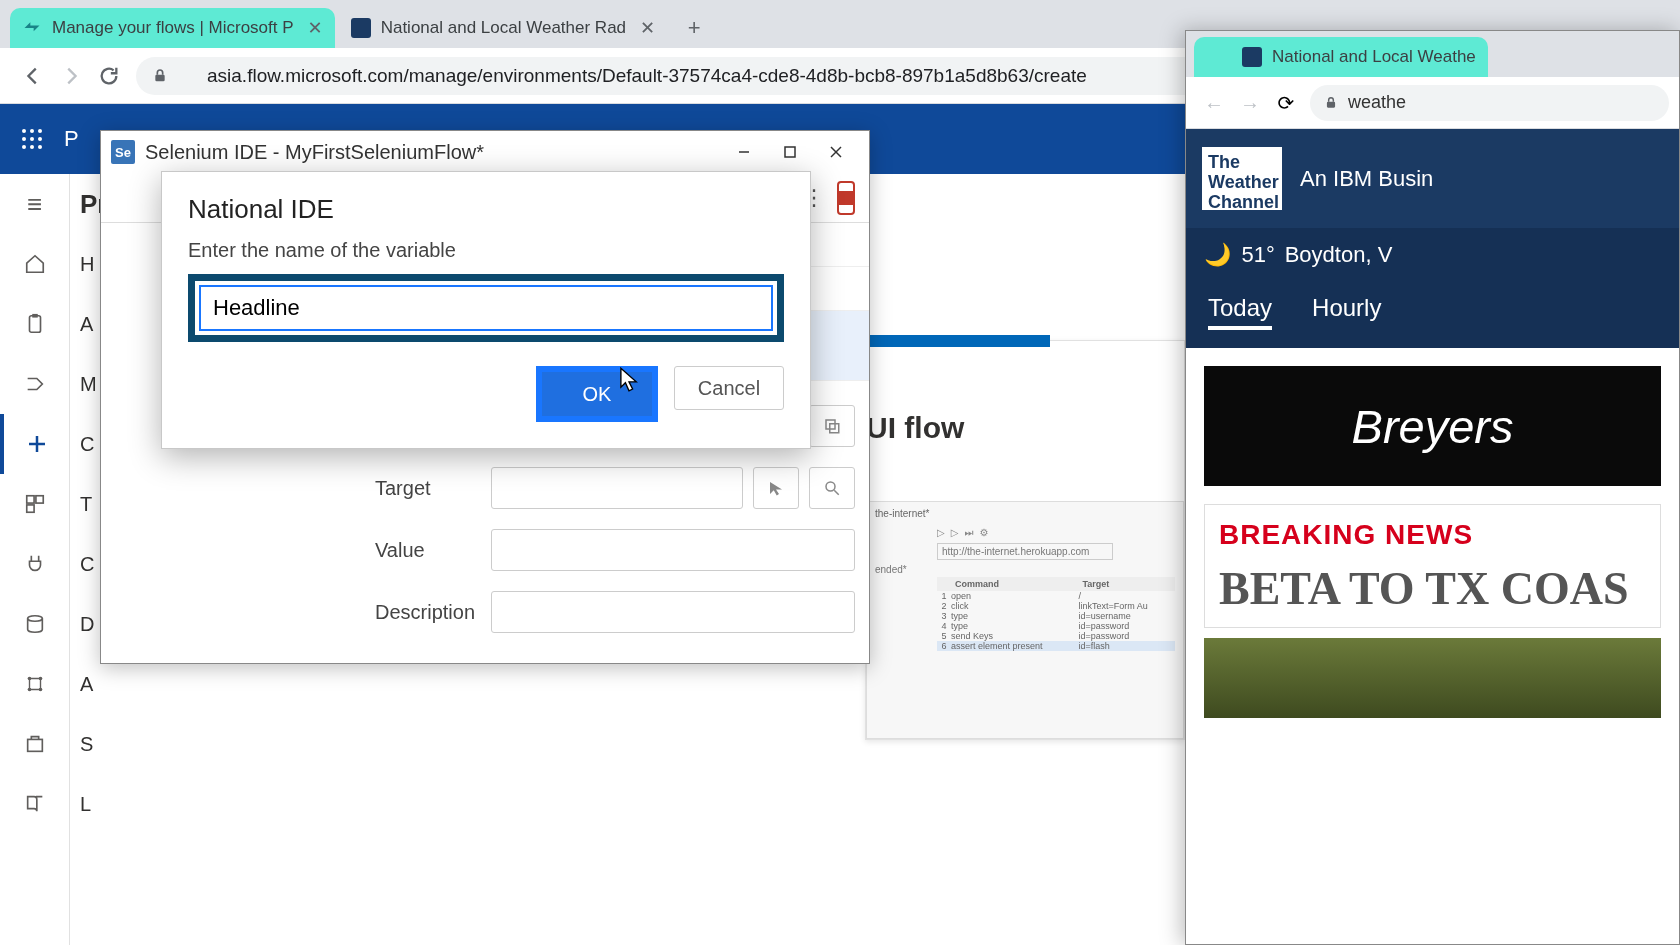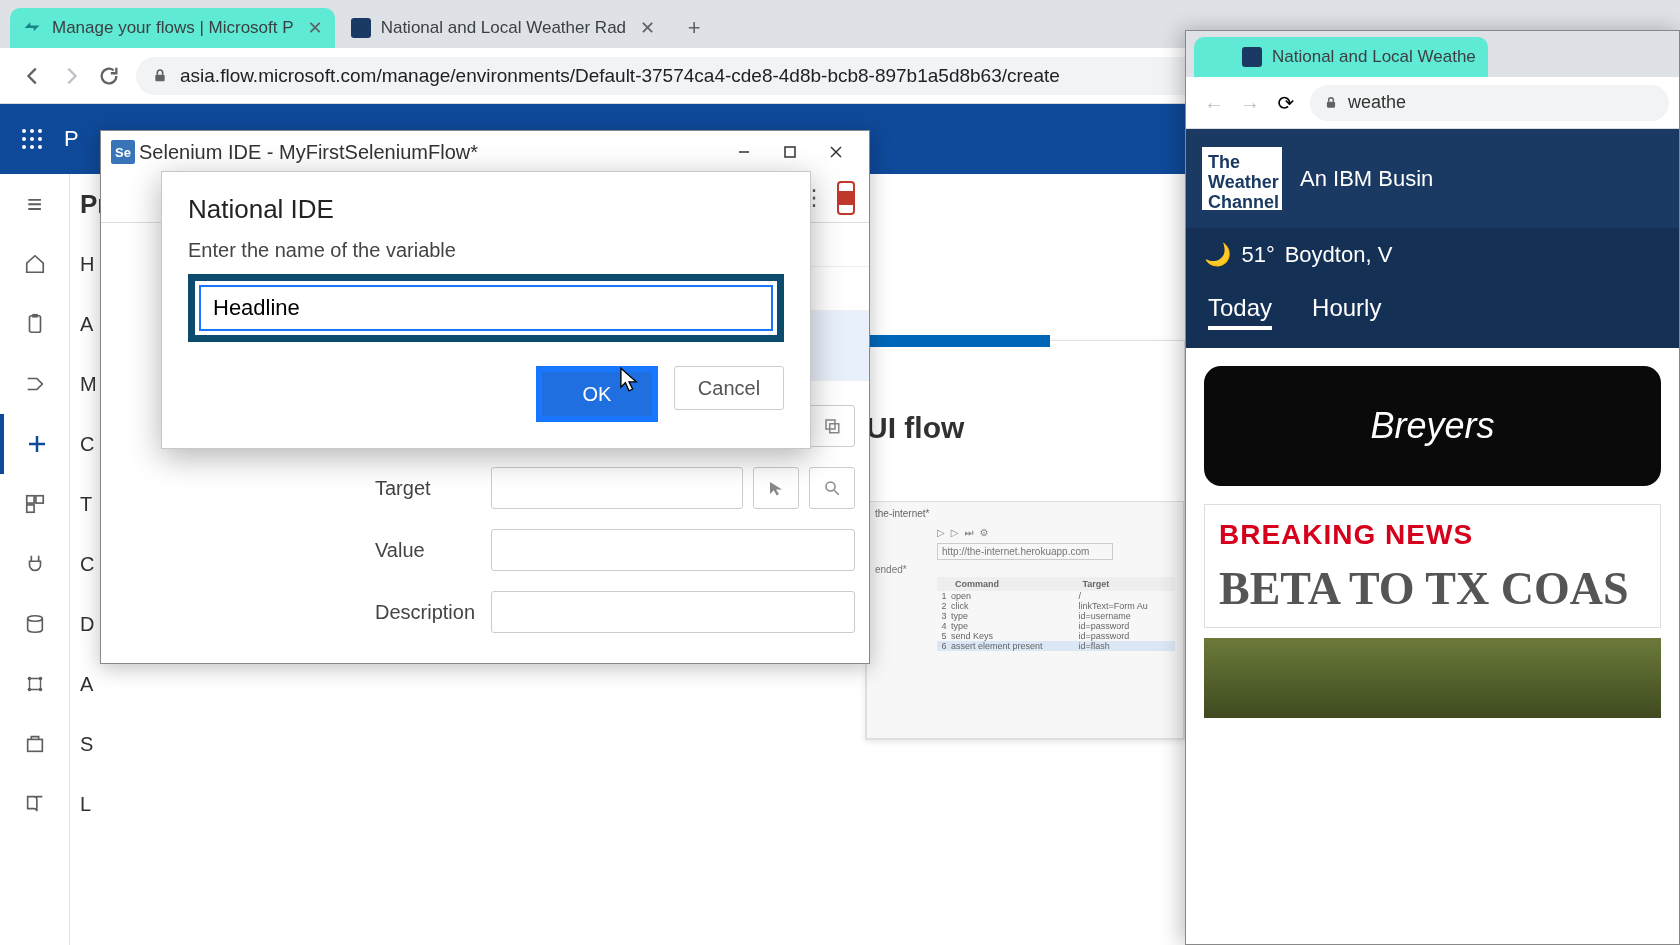--- a/index.html
+++ b/index.html
@@ -18,7 +18,7 @@
 .addr-bar { height:56px; background:#fff; display:flex; align-items:center; padding:0 14px; border-bottom:1px solid #dadce0; }
 .nav-btn { width:38px; height:38px; display:flex; align-items:center; justify-content:center; color:#5f6368; font-size:22px; }
 .nav-btn.disabled { color:#bdc1c6; }
-.url-field { flex:1; height:38px; background:#f1f3f4; border-radius:19px; display:flex; align-items:center; padding:0 16px; margin-left:8px; font-size:19px; color:#202124; }
+.url-field { flex:1; height:38px; background:#f1f3f4; border-radius:19px; display:flex; align-items:center; padding:0 16px; margin-left:8px; font-size:19px; color:#202124;gap:27px; }
 .lock-ic { width:16px; height:16px; margin-right:12px; }
 
 

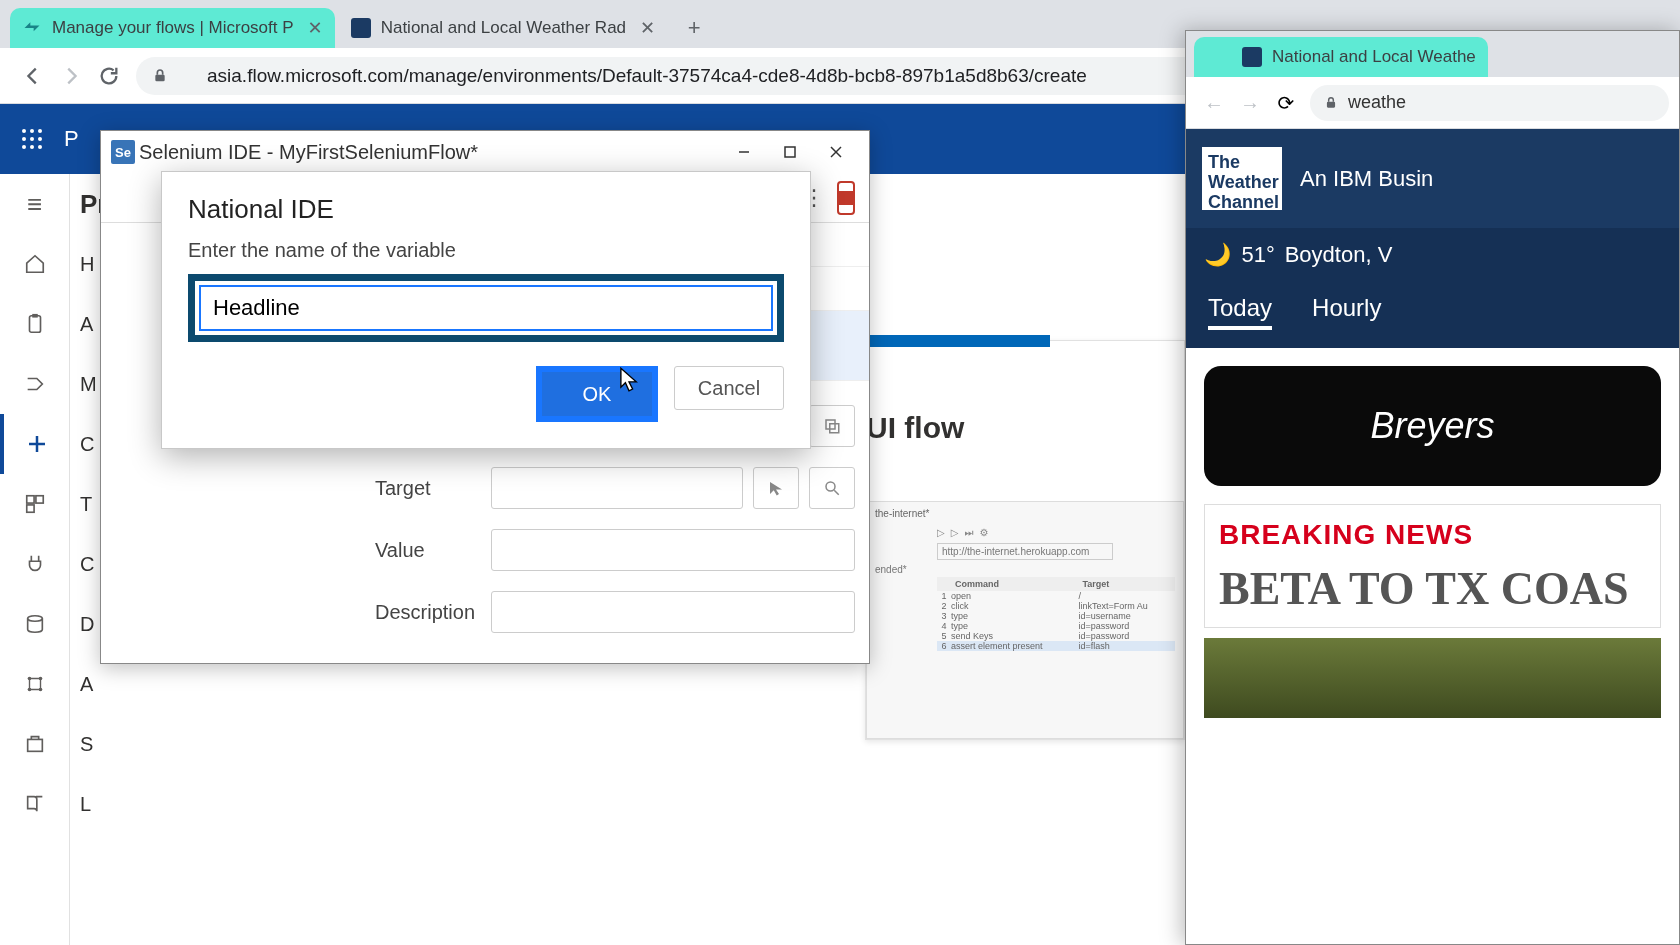--- a/index.html
+++ b/index.html
@@ -55,7 +55,7 @@
 
 .se-window { position:absolute; top:130px; left:100px; width:770px; background:#fff; border:1px solid #888; box-shadow:0 4px 20px rgba(0,0,0,.25); }
 .se-titlebar { height:42px; display:flex; align-items:center; padding:0 10px; }
-.se-appicon { width:24px; height:24px; background:#3874b7; color:#fff; font-size:13px; display:flex; align-items:center; justify-content:center; font-weight:bold; border-radius:2px; margin-right:4px; }
+.se-appicon { width:24px; height:24px; background:#3874b7; color:#fff; font-size:13px; display:flex; align-items:center; justify-content:center; font-weight:bold; border-radius:2px; margin-right:10px; }
 .se-title { font-size:20px; color:#333; flex:1; }
 .se-winbtns { display:flex; }
 .se-winbtn { width:46px; height:36px; display:flex; align-items:center; justify-content:center; font-size:16px; color:#333; }

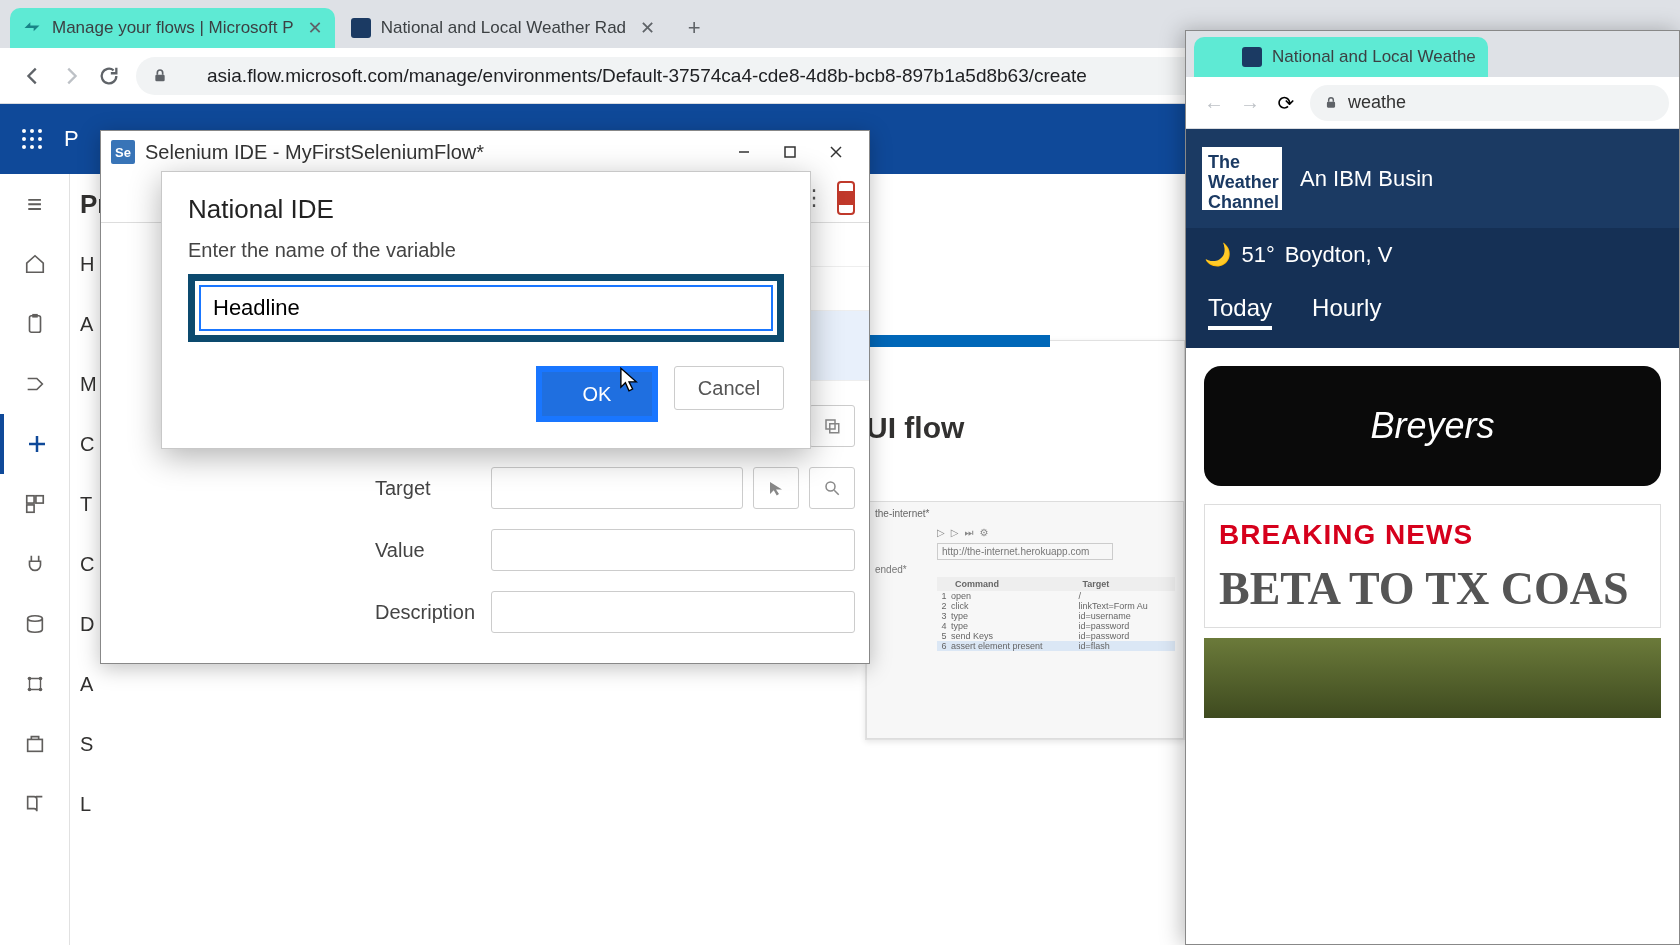--- a/index.html
+++ b/index.html
@@ -106,7 +106,7 @@
 .w-tabs { background:#153055; display:flex; gap:40px; padding:12px 22px 18px 22px; }
 .w-tab { color:#fff; font-size:24px; }
 .w-tab.active { border-bottom:4px solid #fff; padding-bottom:4px; }
-.w-ad { margin:18px; height:120px; background:#0a0a0a; display:flex; align-items:center; justify-content:center; color:#fff; font-style:italic; font-family: cursive; font-size:36px;border-radius:17px; }
+.w-ad { margin:18px; height:120px; background:#0a0a0a; display:flex; align-items:center; justify-content:center; color:#fff; font-style:italic; font-family: cursive; font-size:47px; }
 .w-card { margin:10px 18px; background:#fff; border:1px solid #ddd; padding:14px; }
 .w-break { color:#d6001c; font-weight:bold; font-size:28px; letter-spacing:1px; }
 .w-headline { font-size:46px; font-weight:800; color:#555; font-family: Georgia, serif; line-height:1.05; margin-top:14px; }

